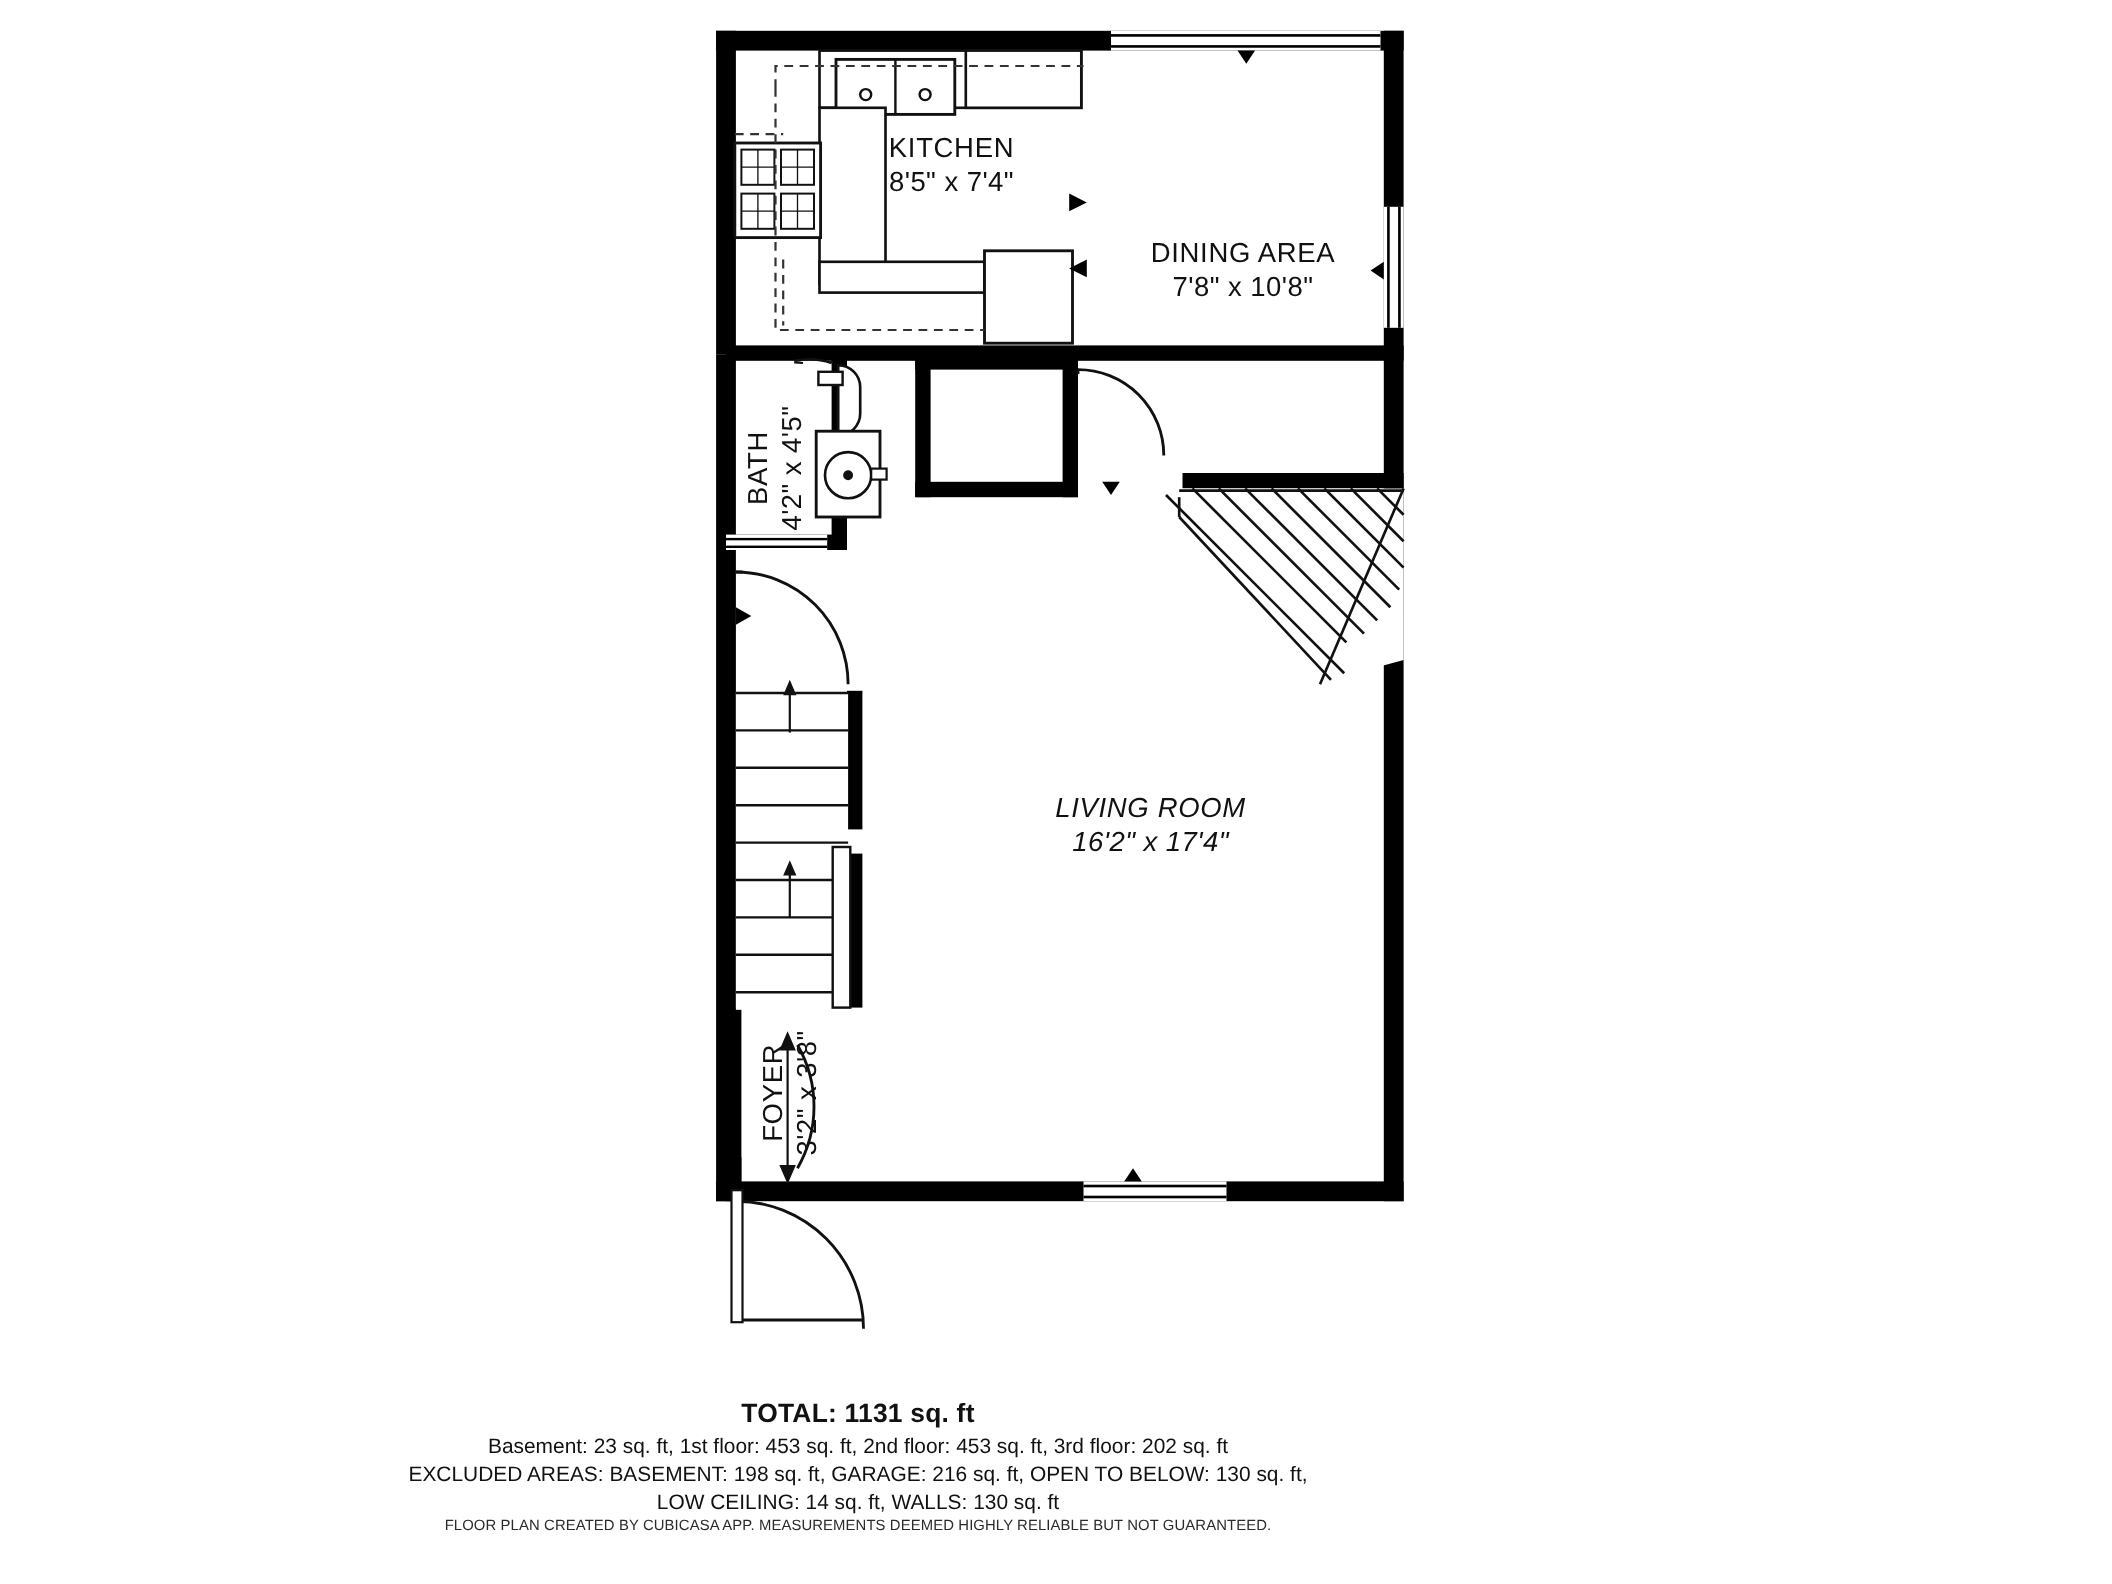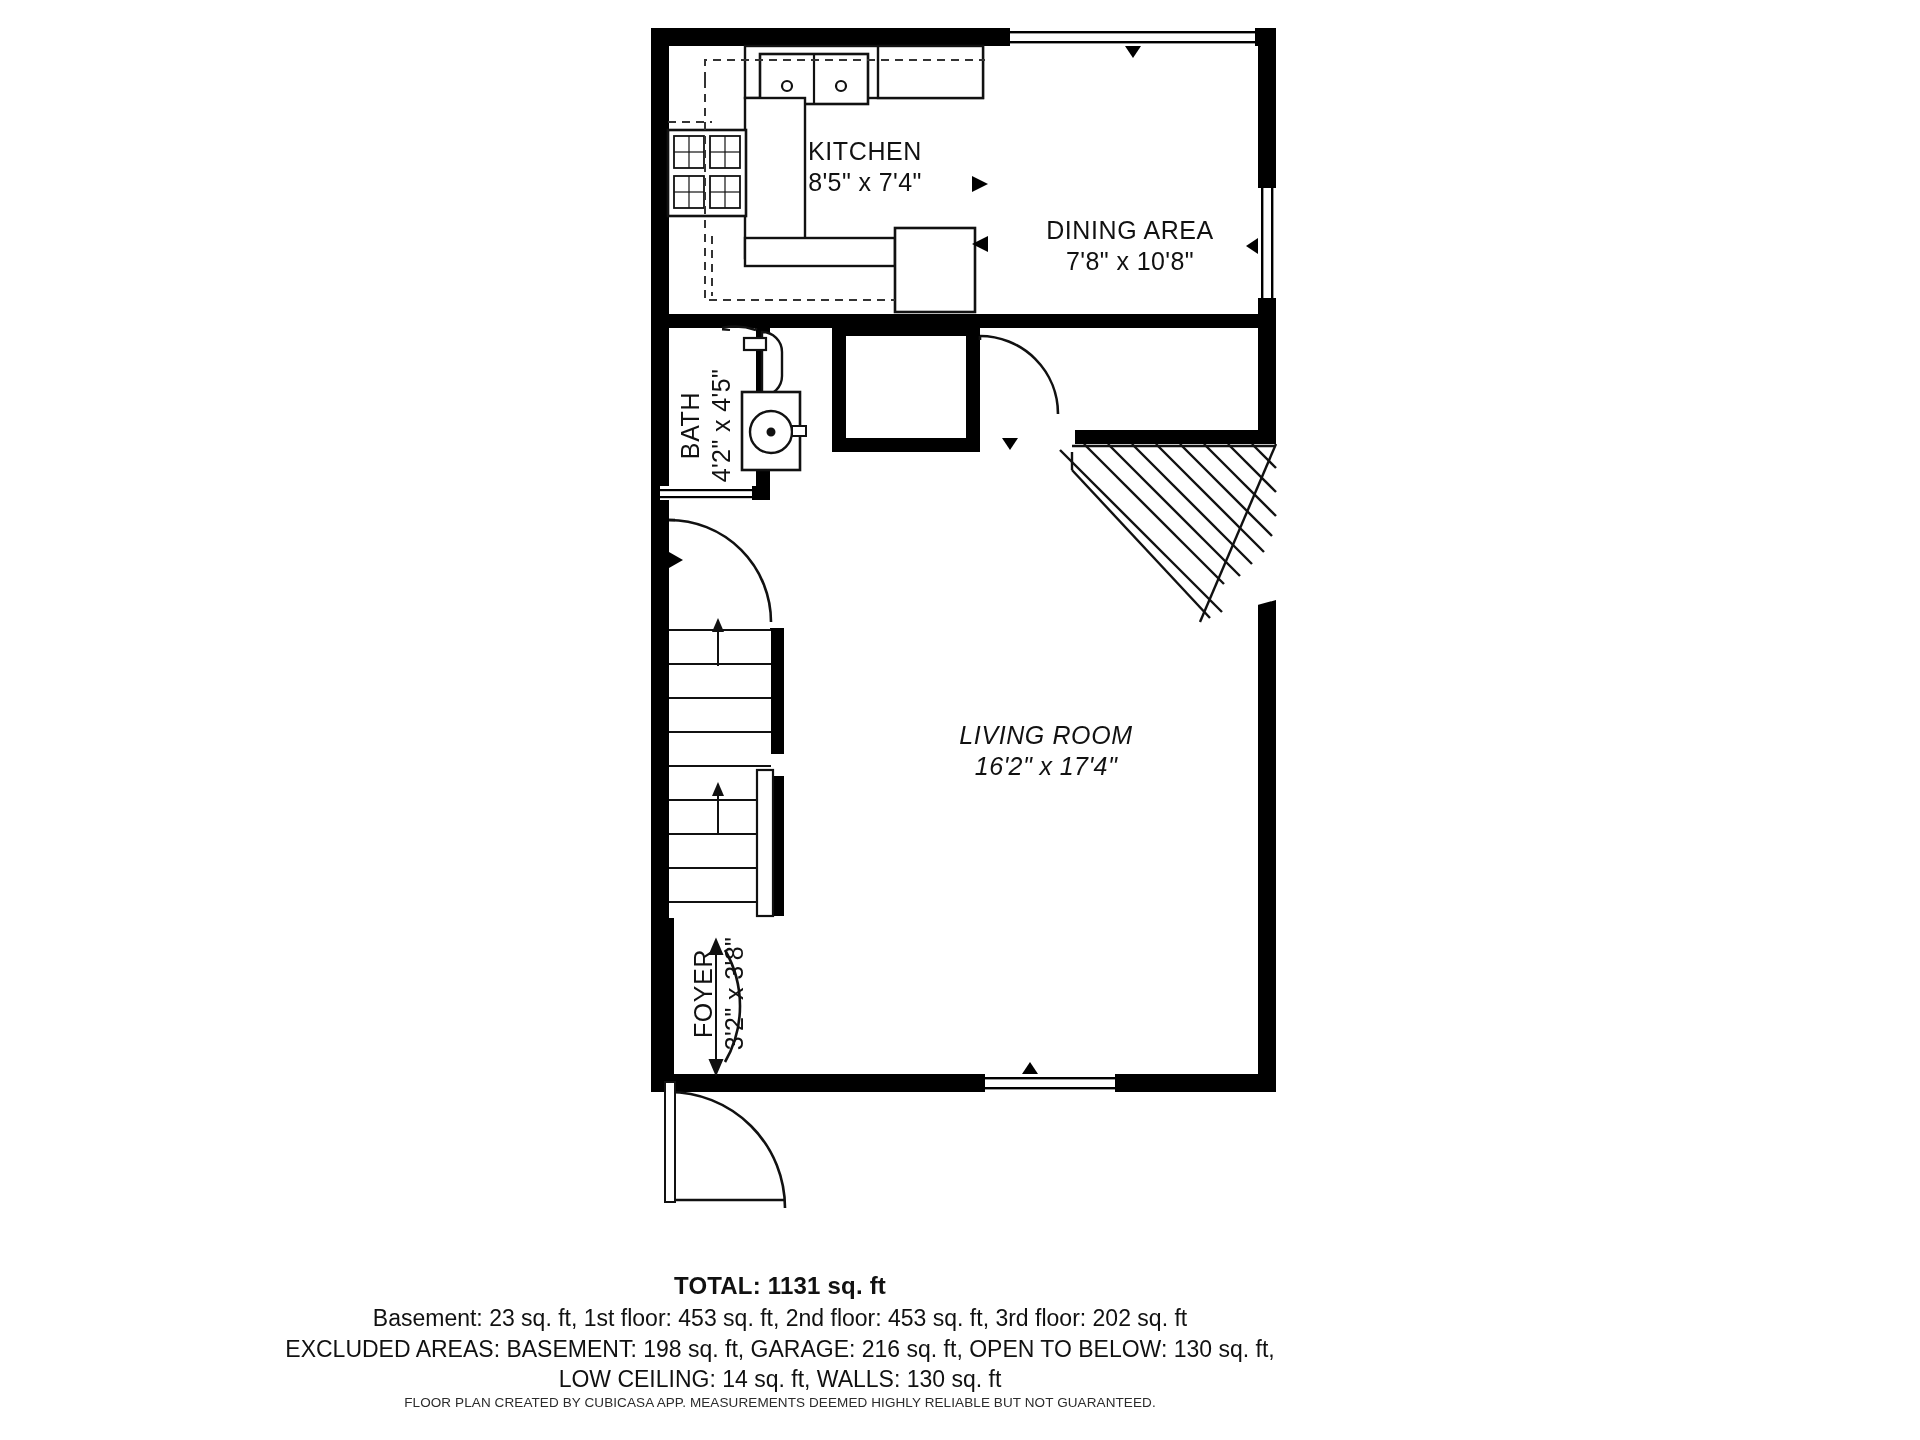--- a/index.html
+++ b/index.html
@@ -265,7 +265,7 @@
 
 </svg>
 
-<div class="room-label" style="left:715px; top:136px; width:300px;text-align:center;">
+<div class="room-label" style="left:715px; top:120px; width:300px;text-align:center;">
   <span class="name">KITCHEN</span>
   <span class="dims">8'5" x 7'4"</span>
 </div>

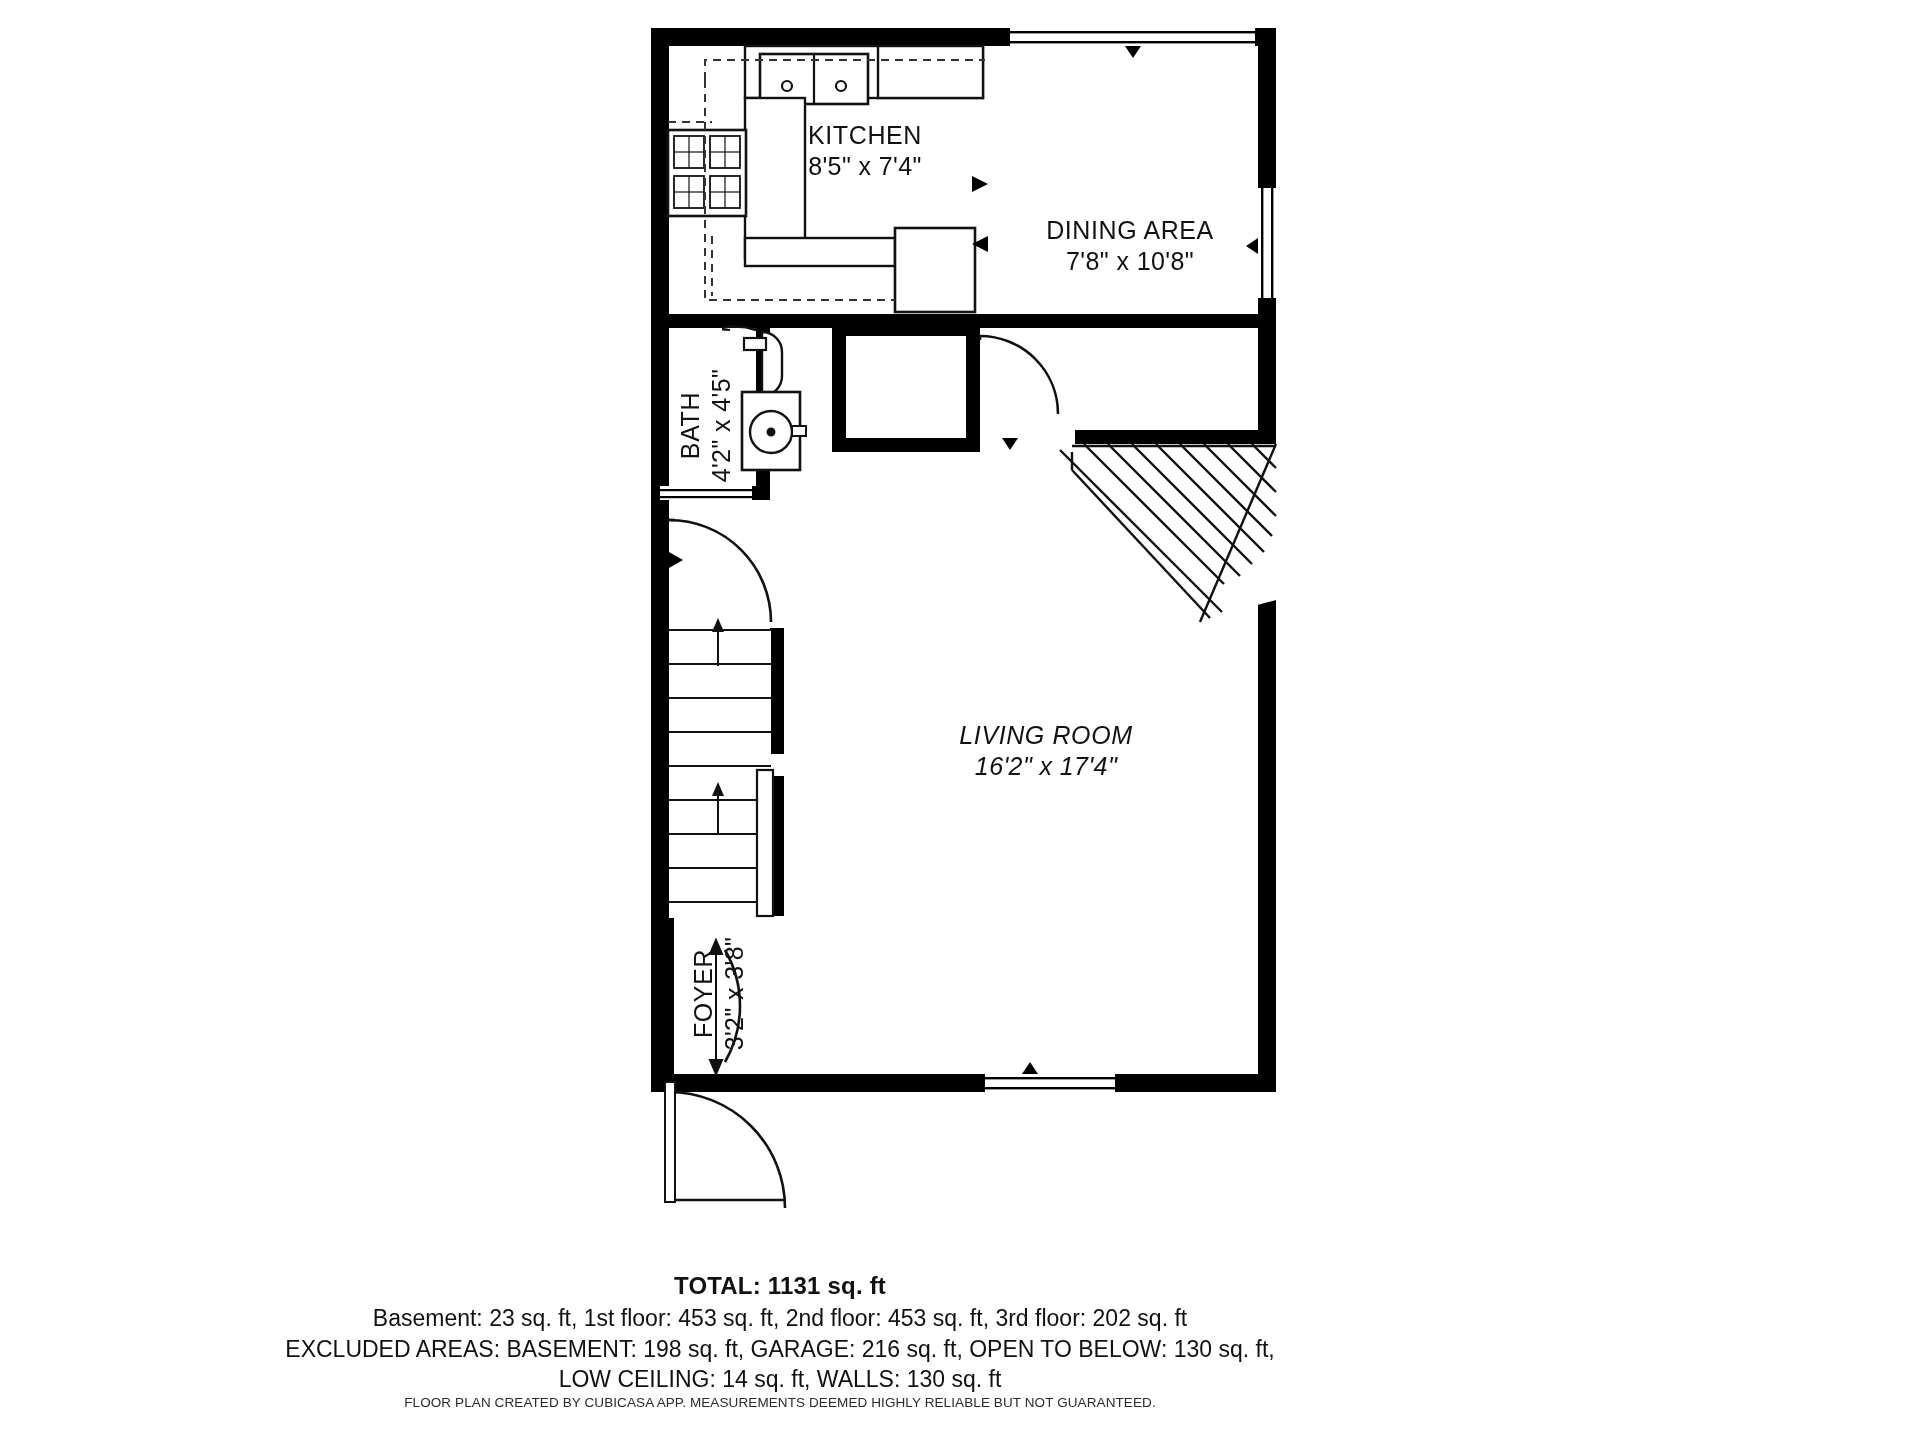--- a/index.html
+++ b/index.html
@@ -61,7 +61,7 @@
     margin-bottom: 3px;
   }
   #footer .line {
-    font-size: 23px;
+    font-size: 19px;
     line-height: 1.33;
     text-align: center;
   }

